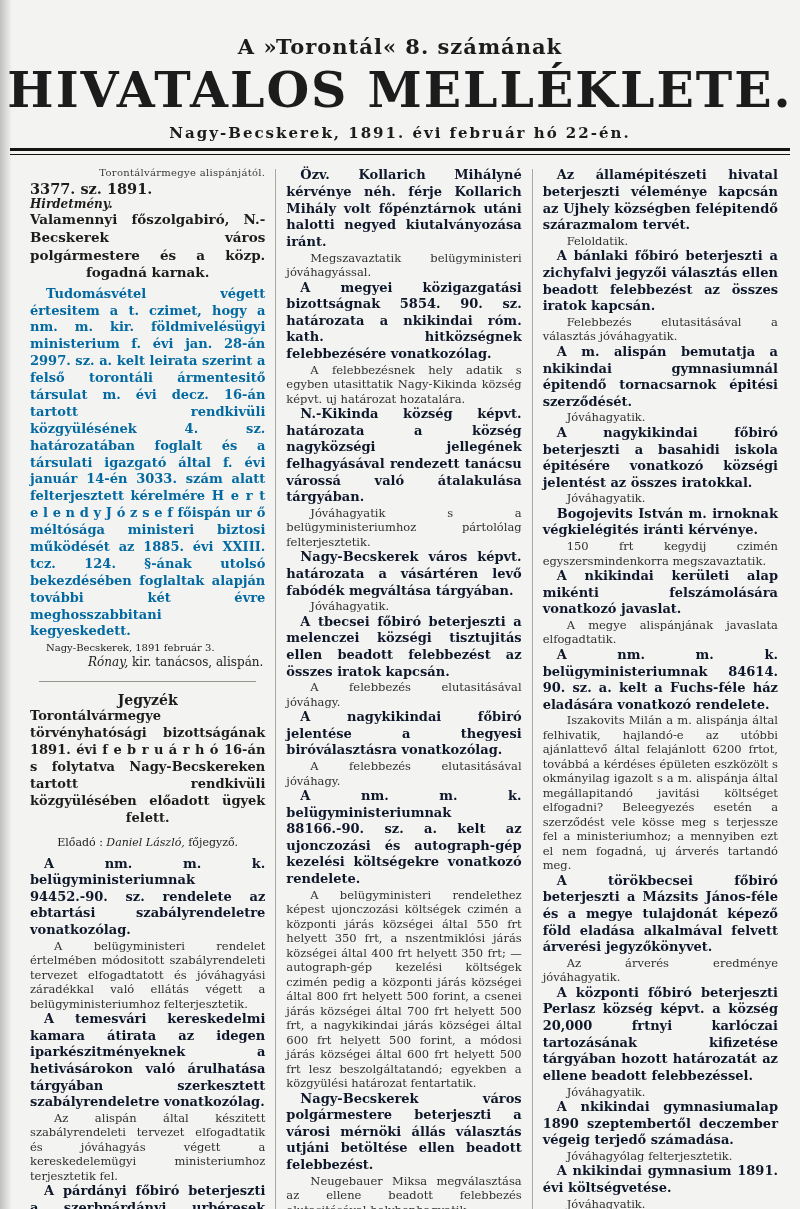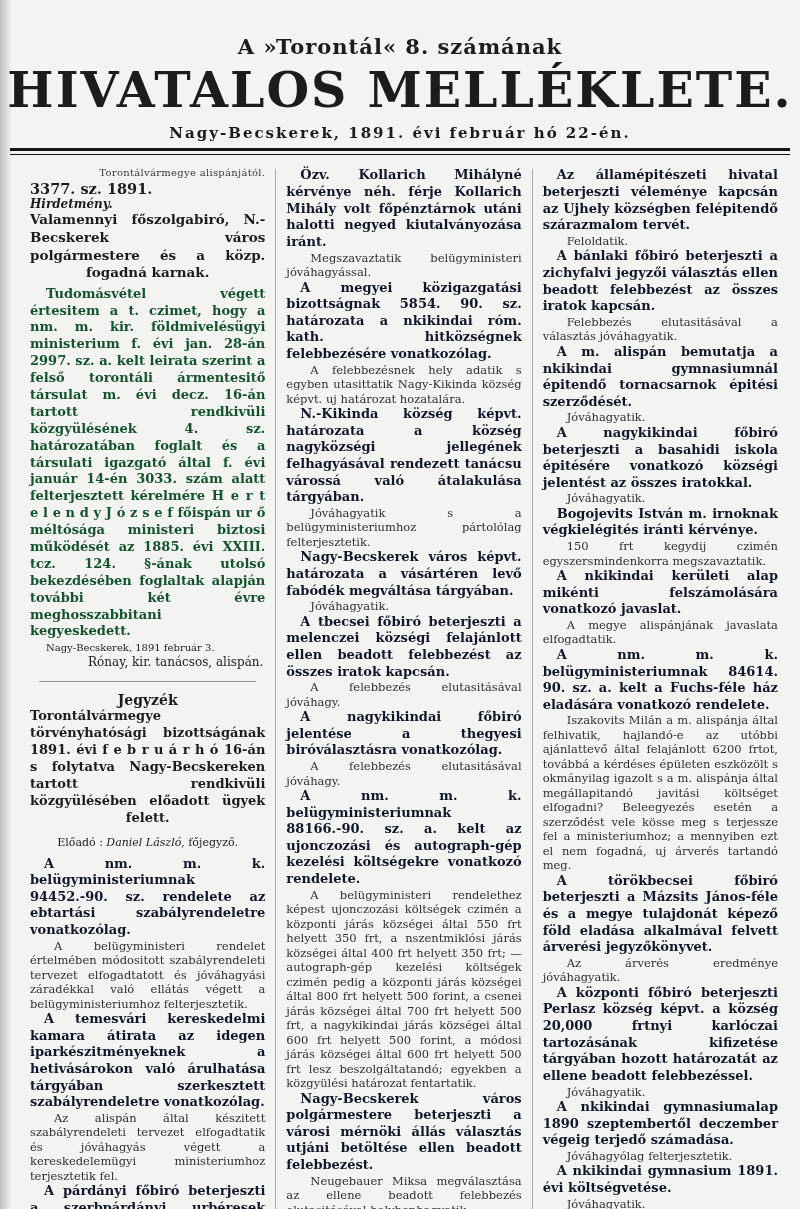--- a/index.html
+++ b/index.html
@@ -44,7 +44,7 @@
   .doc-no{font-size:14.5px;font-weight:bold;margin-top:2px !important;}
   .notice-title{font-size:12px;font-weight:bold;font-style:italic;text-align:left;margin:6px 0 4px 0;}
   .addressee{font-size:13.5px;font-weight:bold;text-align:justify;text-align-last:center;line-height:1.3;}
-  .body-par{font-size:13px;text-align:justify;text-indent:16px;line-height:1.3;margin-top:4px !important;font-weight:bold;color:#14532d;}
+  .body-par{font-size:13px;text-align:justify;text-indent:16px;line-height:1.3;margin-top:4px !important;font-weight:bold;color:#0369a1;}
   .place-date{font-size:10px;text-indent:16px;margin-top:2px !important;}
   .signature{font-size:12px;text-align:right;margin-top:2px !important;padding-right:2px;}
   .sig-name{}

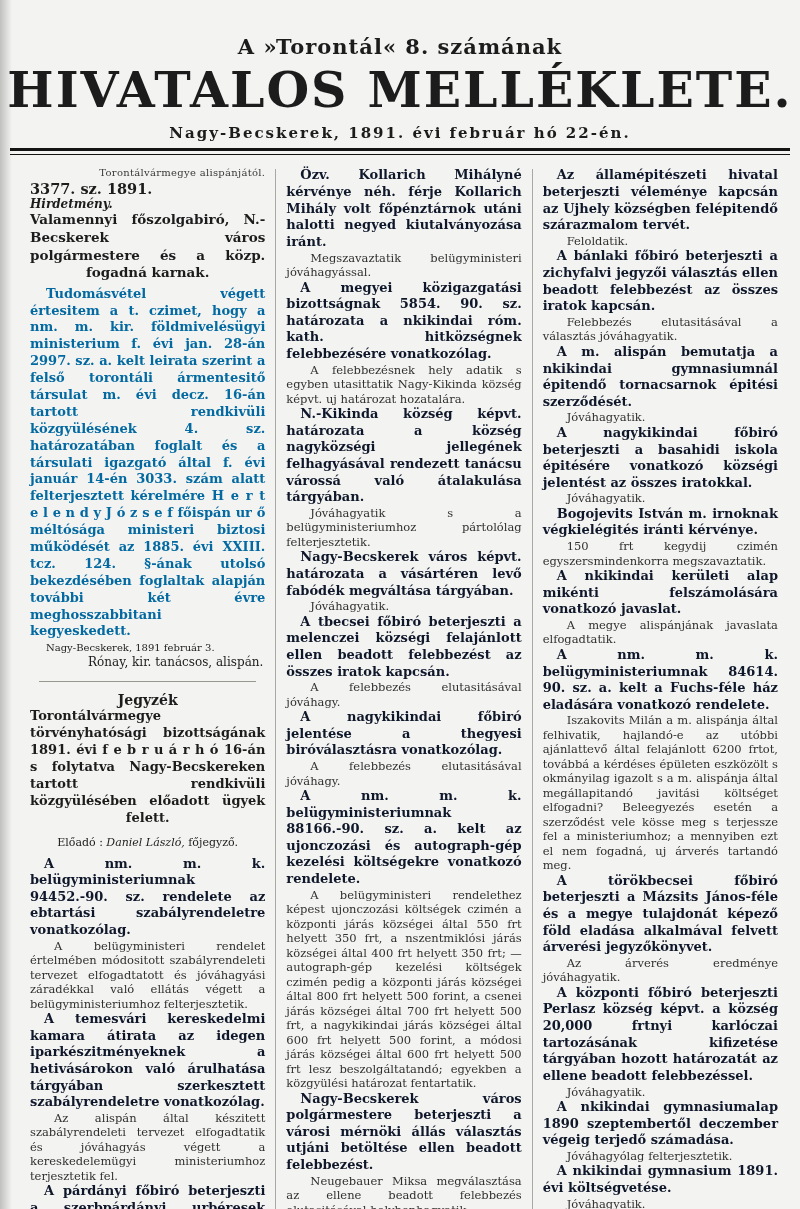--- a/index.html
+++ b/index.html
@@ -109,7 +109,7 @@
           <p class="resolution">Jóváhagyatik s a belügyministeriumhoz pártolólag felterjesztetik.</p>
           <p class="motion">Nagy-Becskerek város képvt. határozata a vásártéren levő fabódék megváltása tárgyában.</p>
           <p class="resolution">Jóváhagyatik.</p>
-          <p class="motion">A tbecsei főbiró beterjeszti a melenczei községi felajánlott ellen beadott felebbezést az összes iratok kapcsán.</p>
+          <p class="motion">A tbecsei főbiró beterjeszti a melenczei községi tisztujitás ellen beadott felebbezést az összes iratok kapcsán.</p>
           <p class="resolution">A felebbezés elutasitásával jóváhagy.</p>
           <p class="motion">A nagykikindai főbiró jelentése a thegyesi biróválasztásra vonatkozólag.</p>
           <p class="resolution">A felebbezés elutasitásával jóváhagy.</p>

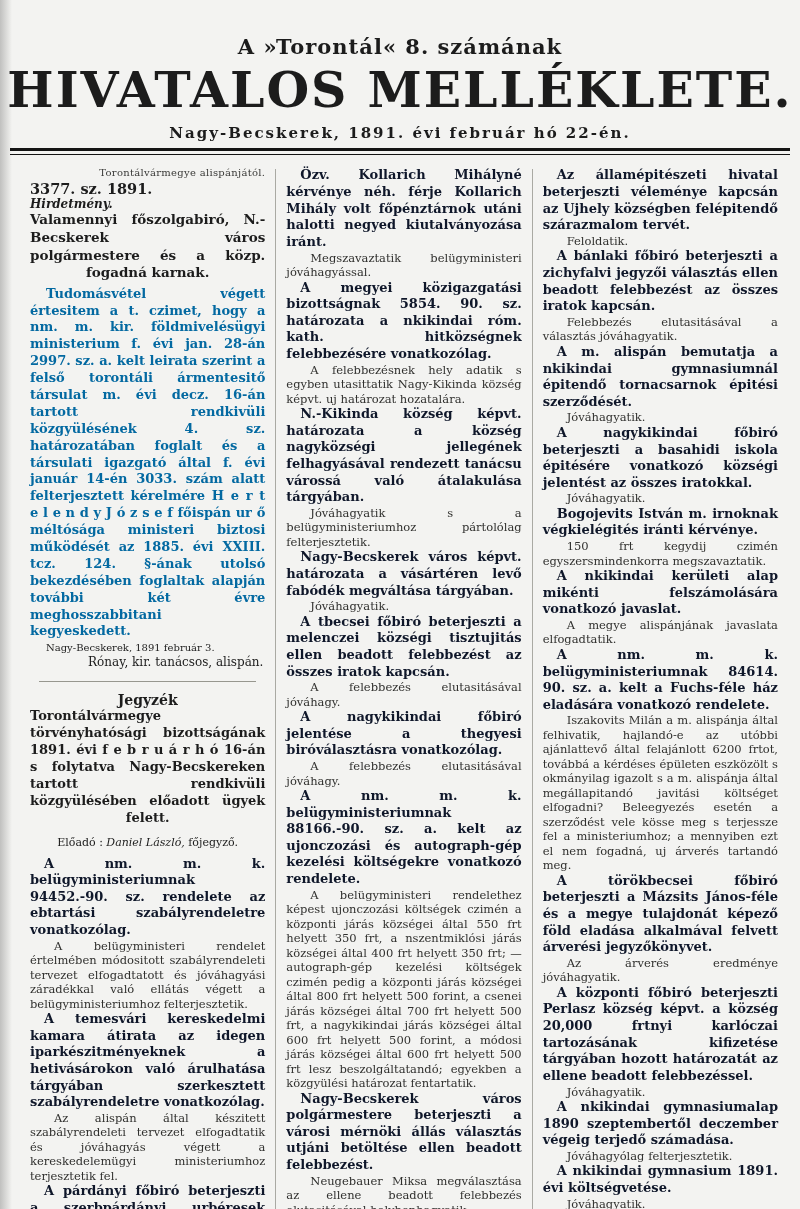--- a/index.html
+++ b/index.html
@@ -47,7 +47,7 @@
   .body-par{font-size:13px;text-align:justify;text-indent:16px;line-height:1.3;margin-top:4px !important;font-weight:bold;color:#0369a1;}
   .place-date{font-size:10px;text-indent:16px;margin-top:2px !important;}
   .signature{font-size:12px;text-align:right;margin-top:2px !important;padding-right:2px;}
-  .sig-name{}
+  .sig-name{font-style:italic;}
   .section-rule{border:none;border-top:1px solid #97978f;width:92%;margin:12px auto 10px auto;}
   .list-title{font-size:14px;font-weight:bold;text-align:center;margin:0 0 5px 0;}
   .list-subtitle{font-size:13px;font-weight:bold;text-align:justify;text-align-last:center;line-height:1.3;}

